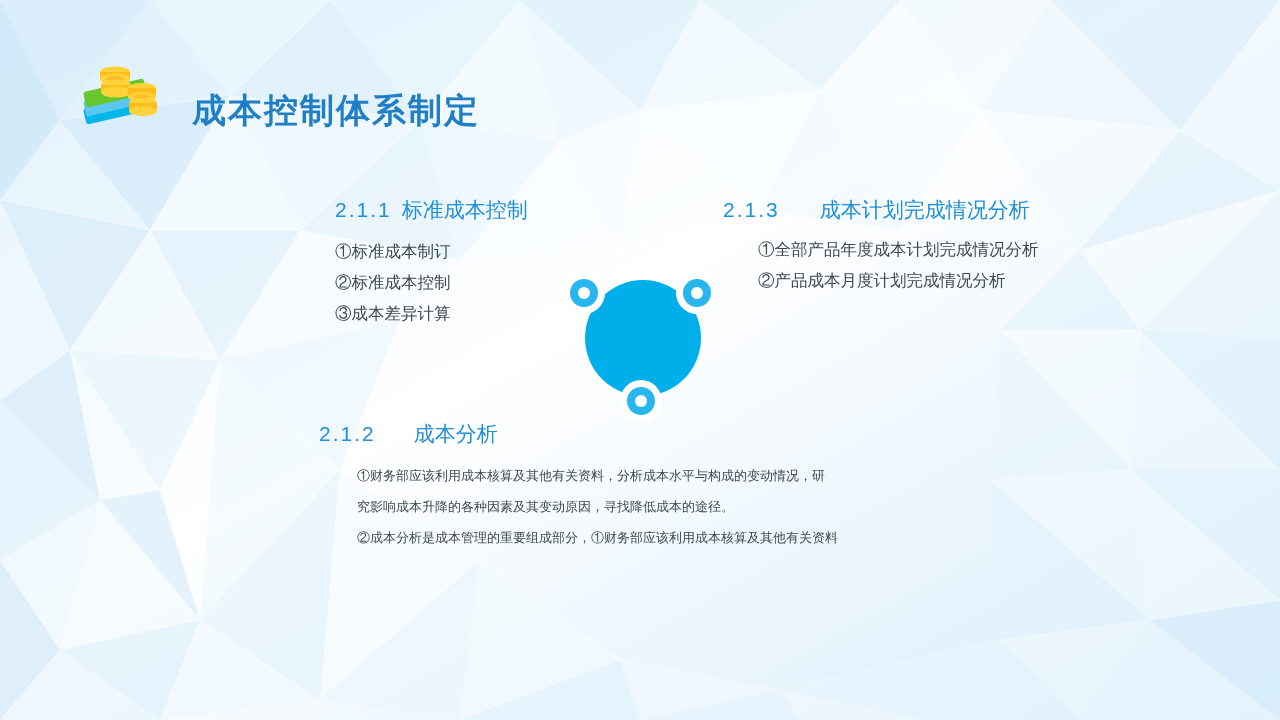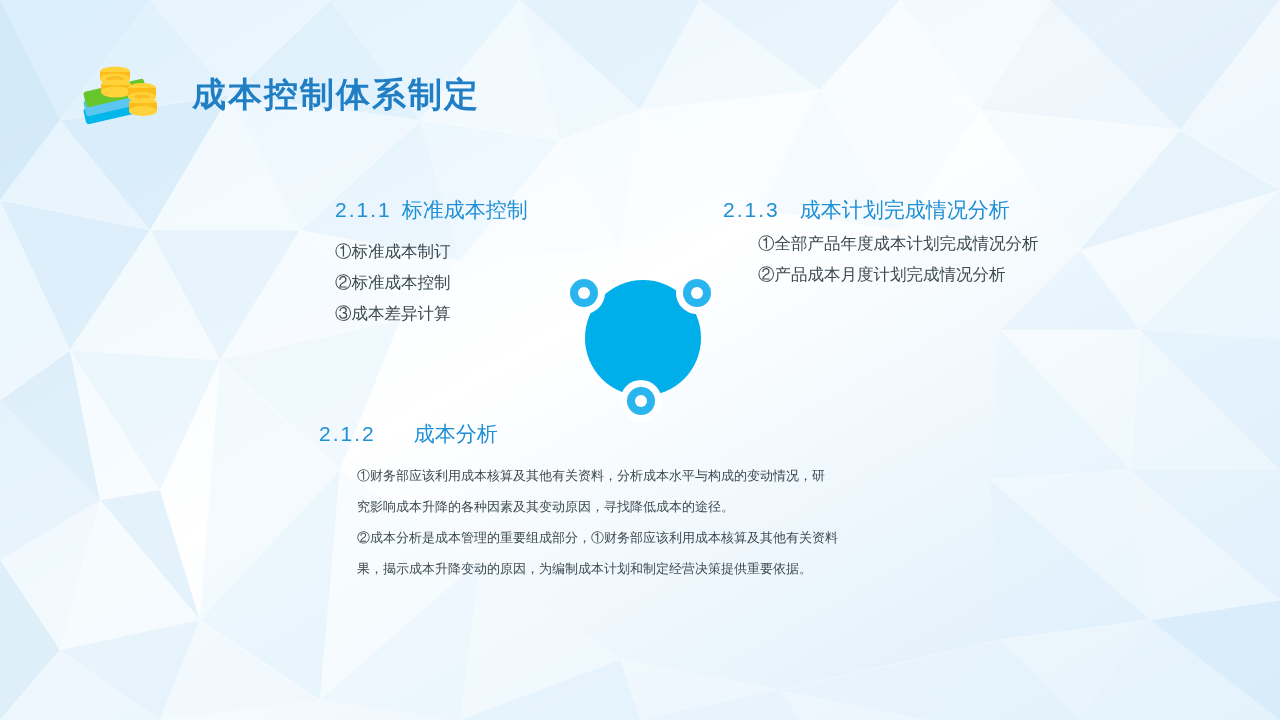--- a/index.html
+++ b/index.html
@@ -38,7 +38,7 @@
   .title {
     position: absolute;
     left: 192px;
-    top: 72px;
+    top: 88px;
     font-size: 34px;
     font-weight: bold;
     color: #1f7ec4;

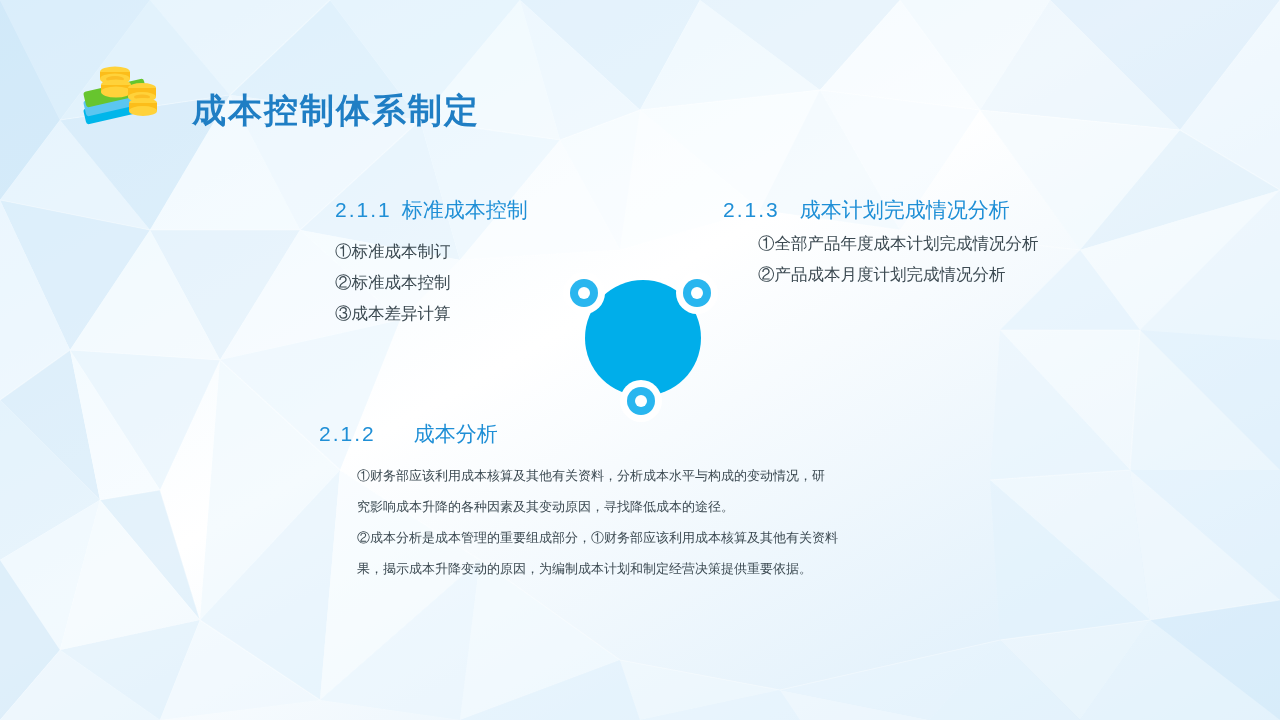--- a/index.html
+++ b/index.html
@@ -68,7 +68,7 @@
   #sec1 .bullets { margin-top: 12px; }
   #sec3 { left: 723px; top: 196px; }
   #sec3 .bullets { margin-top: 4px; margin-left: 35px; }
-  #sec3 .sec-head .num { margin-right: 20px; }
+  #sec3 .sec-head .num { margin-right: 40px; }
   #sec2 { left: 319px; top: 420px; }
   #sec2 .sec-head .num { margin-right: 38px; }
   #sec2 .bullets { margin-top: 12px; margin-left: 38px; }

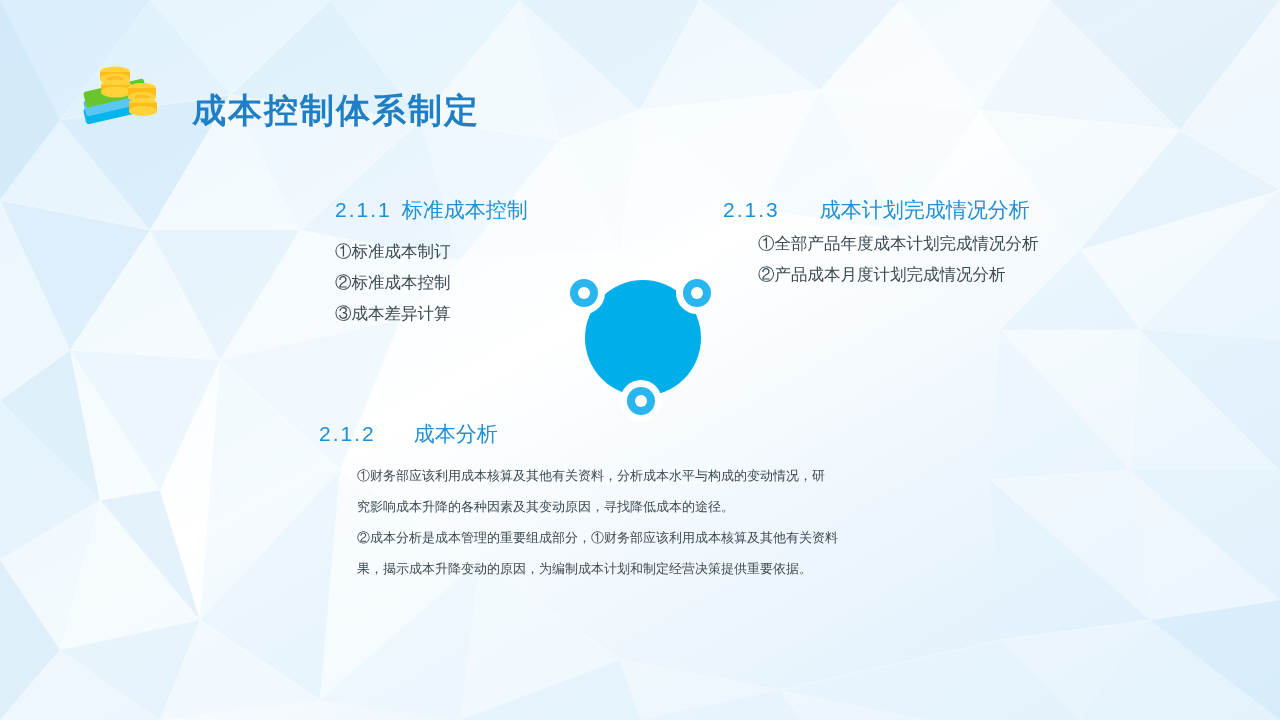--- a/index.html
+++ b/index.html
@@ -67,7 +67,7 @@
   #sec1 { left: 335px; top: 196px; }
   #sec1 .bullets { margin-top: 12px; }
   #sec3 { left: 723px; top: 196px; }
-  #sec3 .bullets { margin-top: 4px; margin-left: 35px; }
+  #sec3 .bullets { margin-top: 10px; margin-left: 35px; }
   #sec3 .sec-head .num { margin-right: 40px; }
   #sec2 { left: 319px; top: 420px; }
   #sec2 .sec-head .num { margin-right: 38px; }

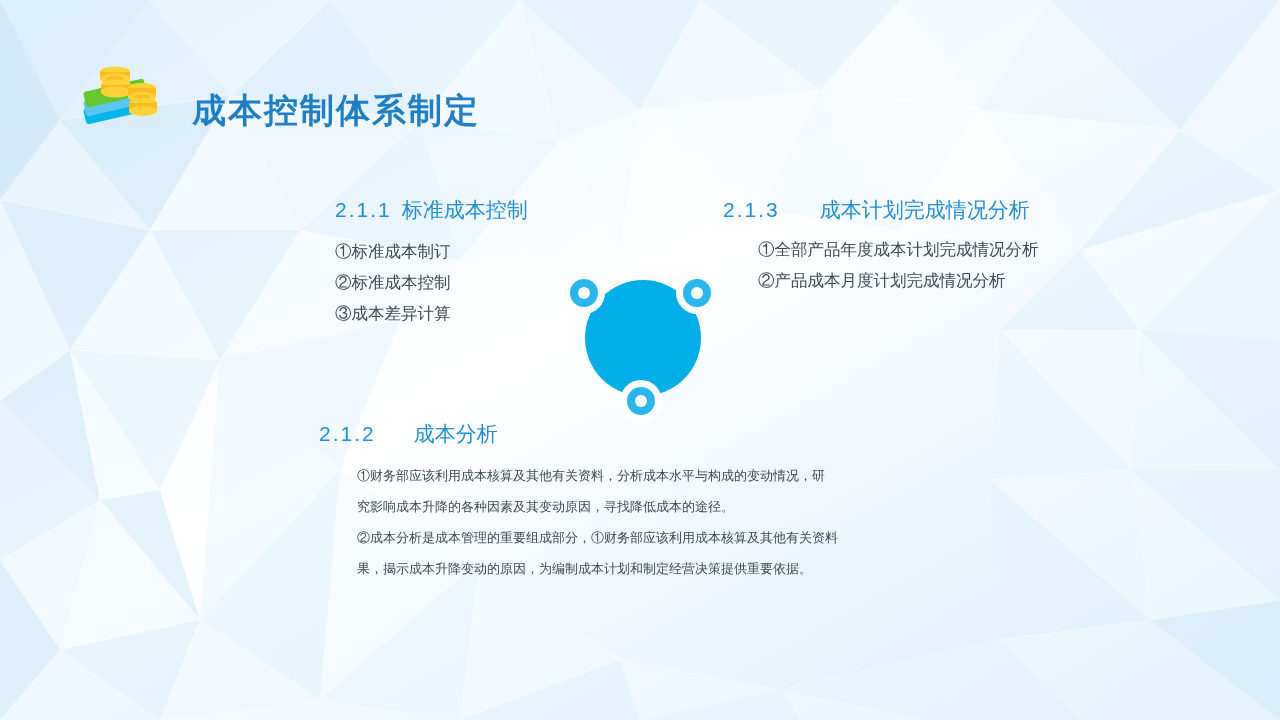--- a/index.html
+++ b/index.html
@@ -265,7 +265,6 @@
       <div class="bullet">①财务部应该利用成本核算及其他有关资料，分析成本水平与构成的变动情况，研</div>
       <div class="bullet">究影响成本升降的各种因素及其变动原因，寻找降低成本的途径。</div>
       <div class="bullet">②成本分析是成本管理的重要组成部分，①财务部应该利用成本核算及其他有关资料</div>
-      <div class="bullet">果，揭示成本升降变动的原因，为编制成本计划和制定经营决策提供重要依据。</div>
     </div>
   </div>
 

